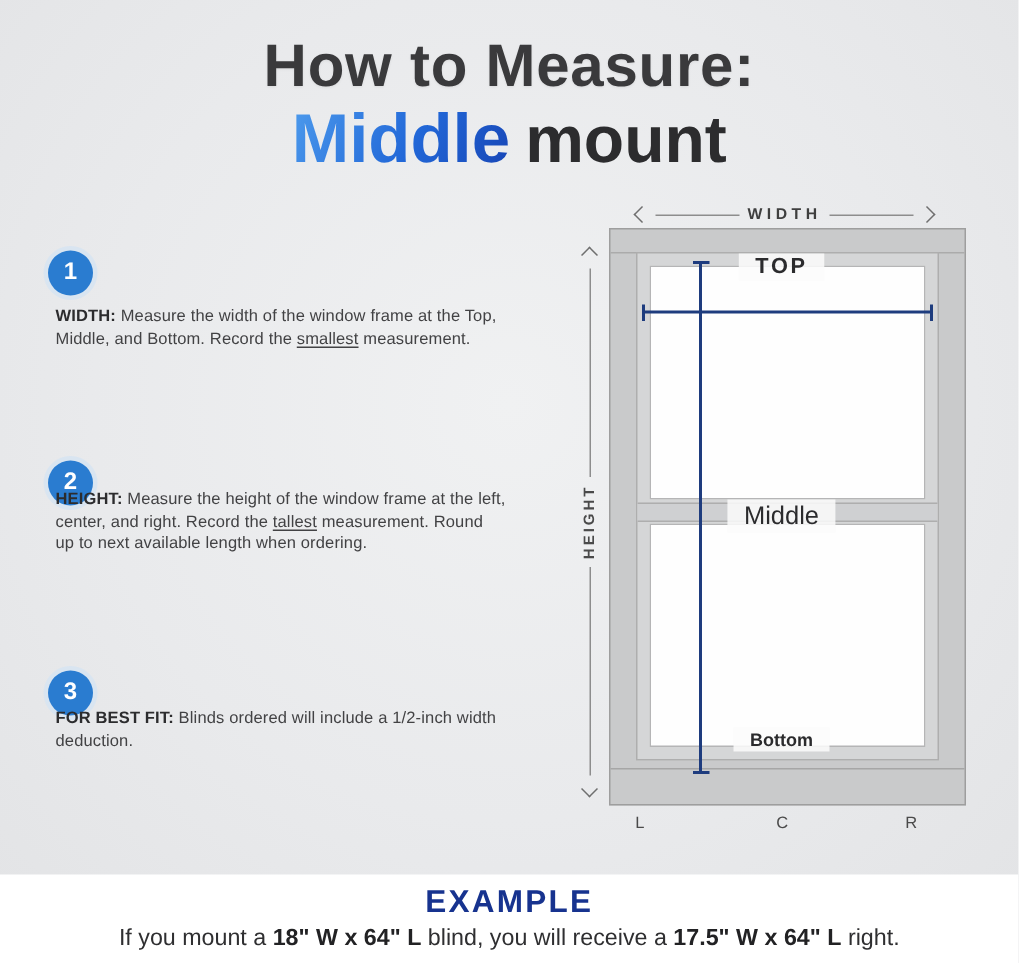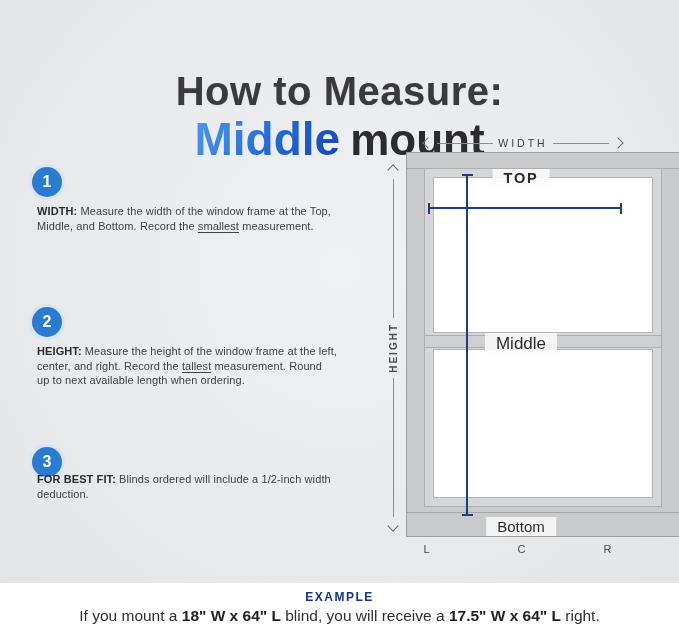--- a/index.html
+++ b/index.html
@@ -9,7 +9,7 @@
             background: radial-gradient(circle at 50% 42%, #f0f1f2 0%, #e9eaec 55%, #e2e3e5 100%); }
 
   
-  .title-wrap { position:absolute; top:22px; left:0; width:679px; text-align:center;margin-top:47px; }
+  .title-wrap { position:absolute; top:22px; left:0; width:679px; text-align:center; }
   .title-line1 { font-size:40px; font-weight:700; color:#3a3a3c; letter-spacing:0.5px;
                  text-shadow:0 1px 2px rgba(0,0,0,0.07); }
   .title-line2 { margin-top:-2px; }

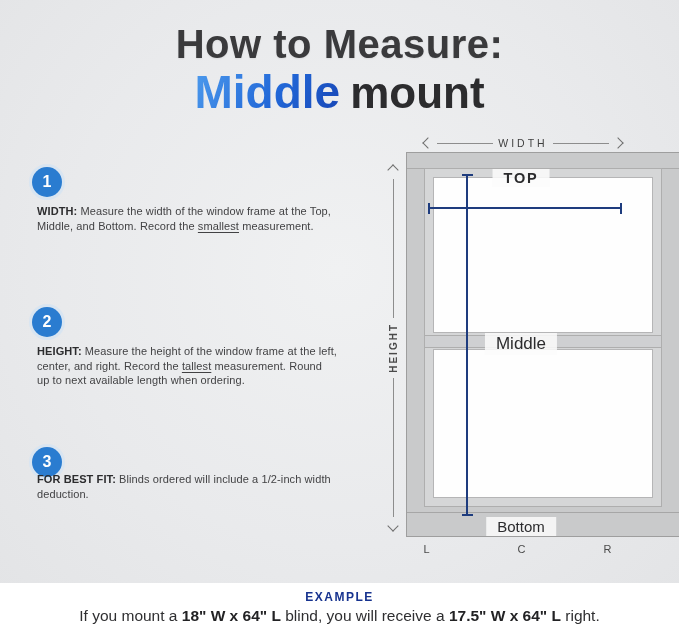--- a/index.html
+++ b/index.html
@@ -45,7 +45,7 @@
   .chev-right { transform:rotate(-45deg); }
   .chev-up    { transform:rotate(-135deg); }
   .chev-down  { transform:rotate(45deg); }
-  .width-arrow .arrow-text { font-size:10.5px; letter-spacing:3px; color:#3f3f3f; font-weight:400; }
+  .width-arrow .arrow-text { font-size:10.5px; letter-spacing:3px; color:#3f3f3f; font-weight:700; }
 
   
   .height-arrow { position:absolute; left:385px; top:166px; width:16px; height:364px;

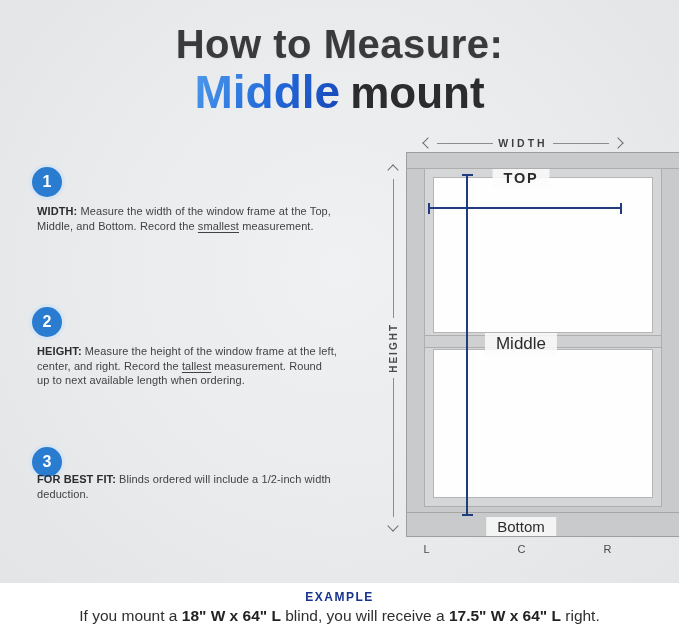--- a/index.html
+++ b/index.html
@@ -55,7 +55,7 @@
                   writing-mode:vertical-rl; transform:rotate(180deg); }
 
   
-  .window { position:absolute; left:406px; top:152px; width:274px; height:385px;
+  .window { position:absolute; left:406px; top:152px; width:238px; height:385px;
             background:#c9cacb; border:1px solid #9e9e9e; }
   .head-line { position:absolute; left:0; right:0; top:15px; border-top:1px solid #ababab; }
   .sill-line { position:absolute; left:0; right:0; bottom:23px; border-top:1px solid #a6a6a6; }

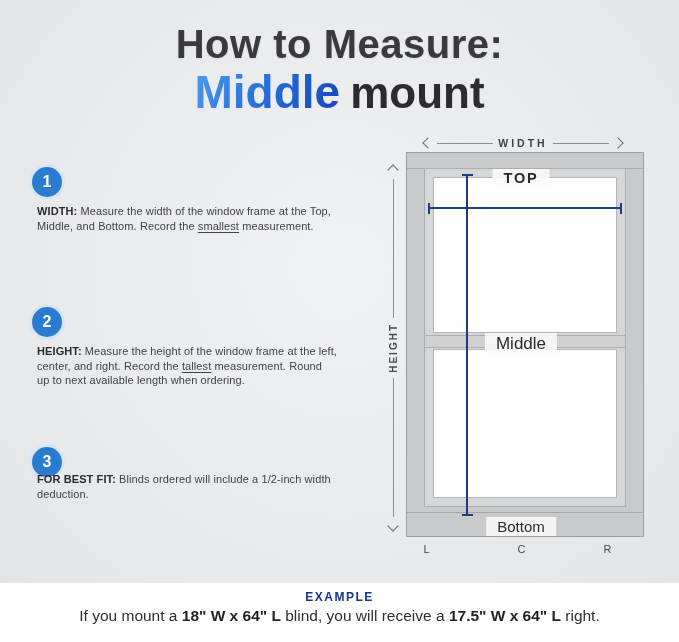--- a/index.html
+++ b/index.html
@@ -30,7 +30,7 @@
   .step-text { position:absolute; left:37px; width:300px; font-size:11px;
                line-height:1.32; color:#424244; letter-spacing:0.1px; }
   .text-1 { top:204px; }
-  .text-2 { top:344px; }
+  .text-2 { top:326px; }
   .text-3 { top:472px; }
   .step-label { font-weight:700; color:#2c2c2e; }
   .u { text-decoration:underline; text-underline-offset:2px; }

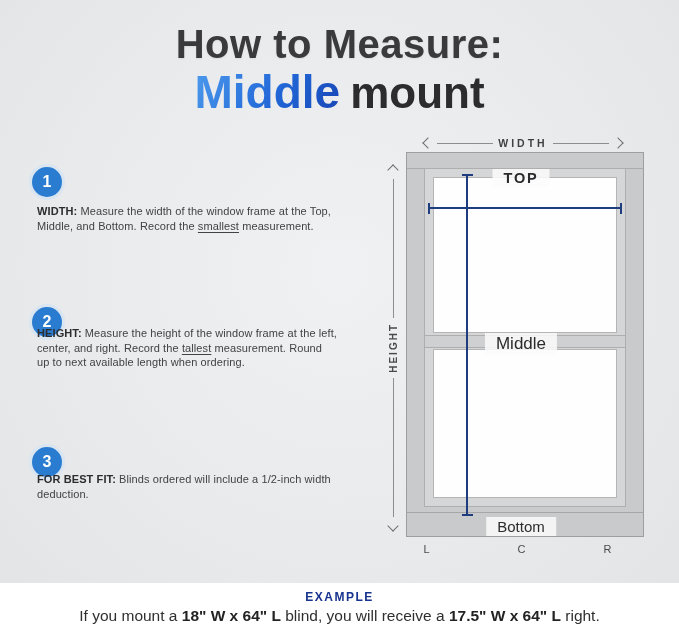--- a/index.html
+++ b/index.html
@@ -85,7 +85,7 @@
           color:#2b2b2d; }
   .chip-top    { top:16px;  font-size:14.5px; letter-spacing:1.8px; font-weight:600; }
   .chip-middle { top:180px; font-size:17px; font-weight:500; }
-  .chip-bottom { top:364px; font-size:15px; font-weight:400; }
+  .chip-bottom { top:332px; font-size:12px; font-weight:700; }
 
   
   .axis-label { position:absolute; top:543px; transform:translateX(-50%);

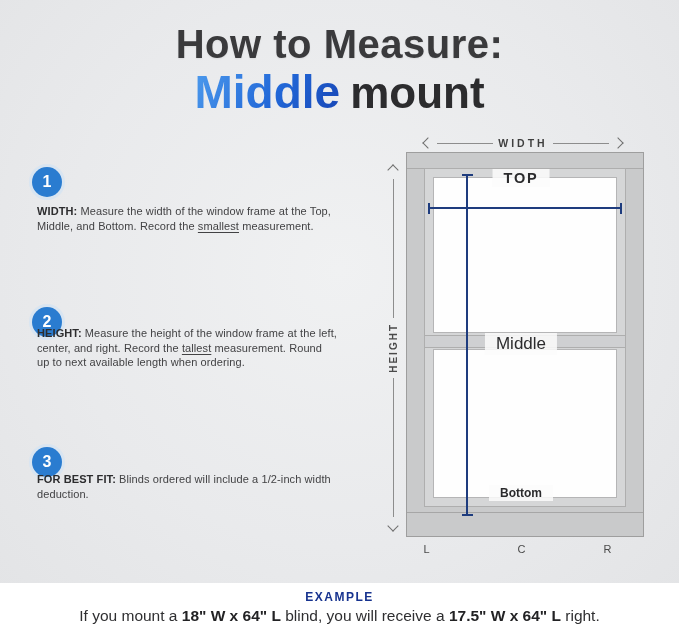--- a/index.html
+++ b/index.html
@@ -95,7 +95,7 @@
   
   .example { position:absolute; left:0; top:583px; width:679px; height:59px;
              background:#ffffff; text-align:center; }
-  .example-heading { margin-top:7px; font-size:12px; font-weight:700;
+  .example-heading { margin-top:7px; font-size:21px; font-weight:700;
                      color:#17338f; letter-spacing:1.5px; }
   .example-text { margin-top:3px; font-size:15.5px; color:#2f2f31; }
   .example-text b { font-weight:700; color:#222224; }

